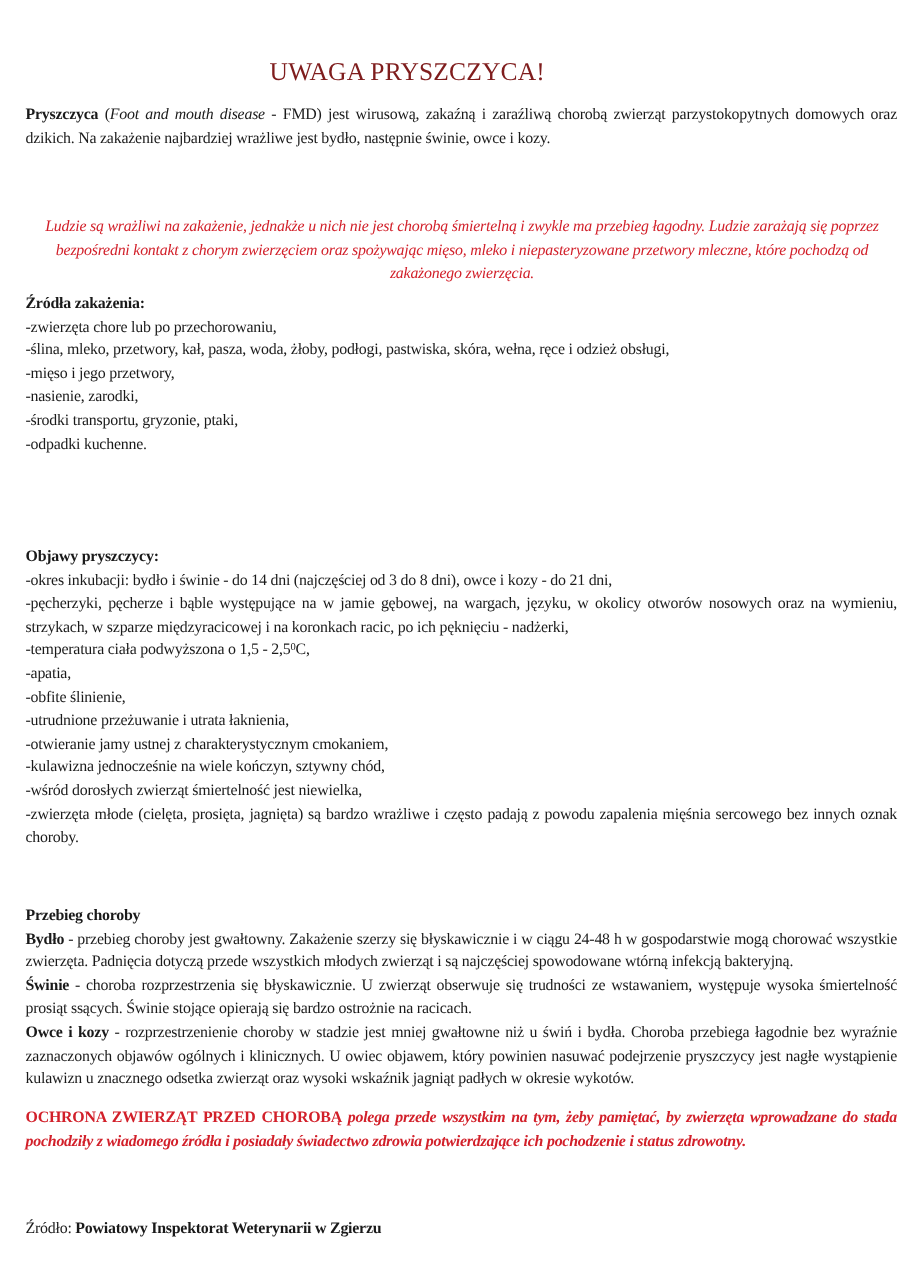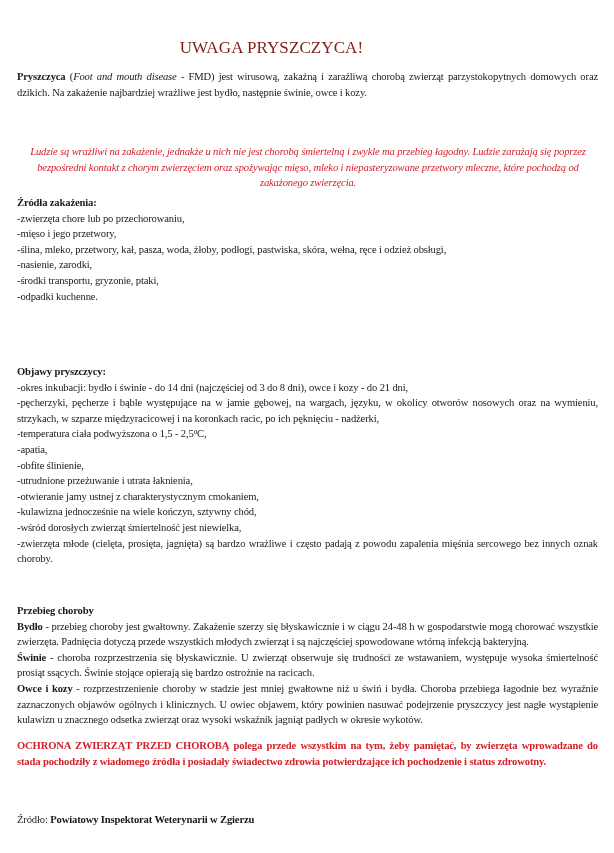--- a/index.html
+++ b/index.html
@@ -57,8 +57,8 @@
   <div class="block" style="top:195px;">
     <div class="heading">Źródła zakażenia:</div>
     <span class="line">-zwierzęta chore lub po przechorowaniu,</span>
+    <span class="line">-ślina, mleko, przetwory, kał, pasza, woda, żłoby, podłogi, pastwiska, skóra, wełna, ręce i odzież obsługi,</span>
     <span class="line">-mięso i jego przetwory,</span>
-    <span class="line">-ślina, mleko, przetwory, kał, pasza, woda, żłoby, podłogi, pastwiska, skóra, wełna, ręce i odzież obsługi,</span>
     <span class="line">-nasienie, zarodki,</span>
     <span class="line">-środki transportu, gryzonie, ptaki,</span>
     <span class="line">-odpadki kuchenne.</span>

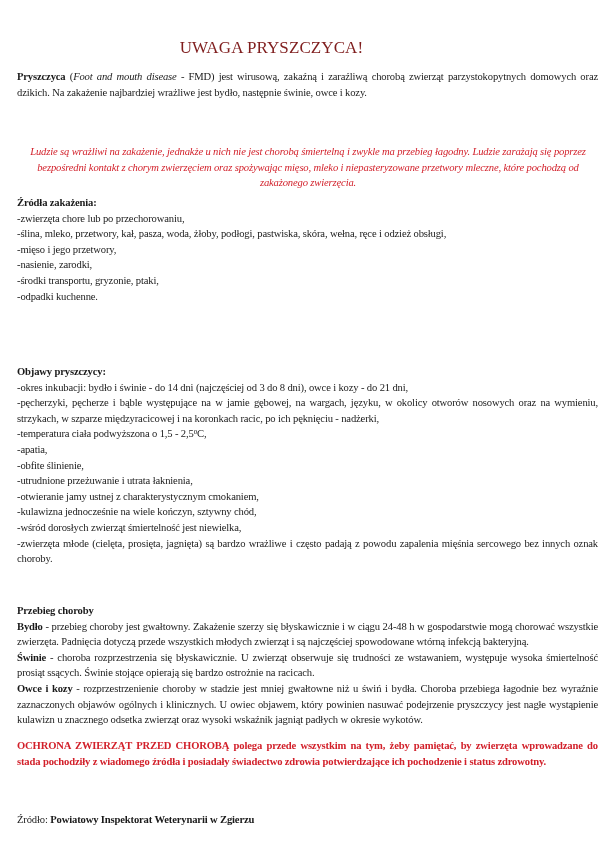--- a/index.html
+++ b/index.html
@@ -33,7 +33,7 @@
       text-align: center;
     }
     .red-bold { color: #d2202a; }
-    .red-bold b { font-weight: bold; }
+    .red-bold b { font-weight: bold; font-style: italic; }
     .red-bold .strong { font-weight: bold; }
     .heading { font-weight: bold; }
     .line { display: block; white-space: nowrap; }

